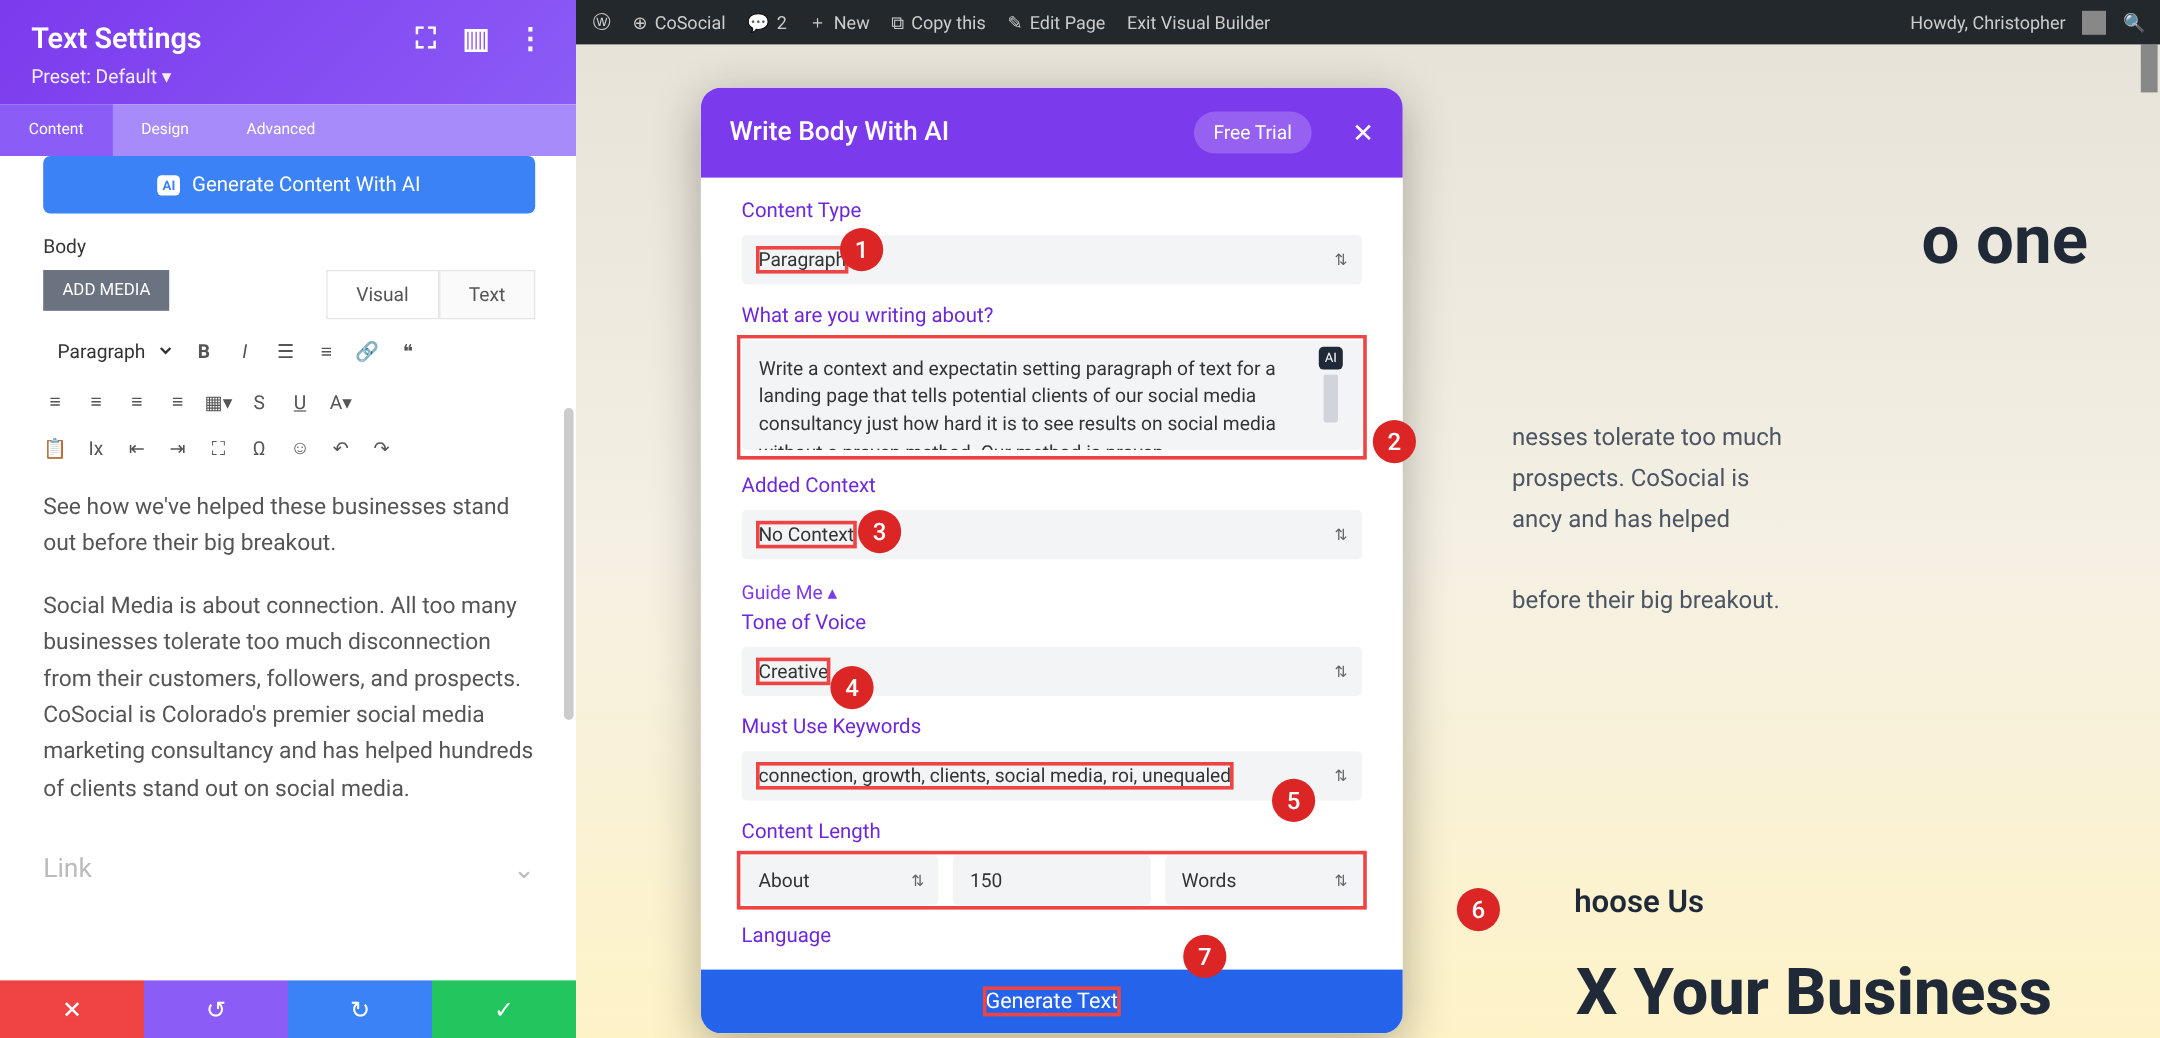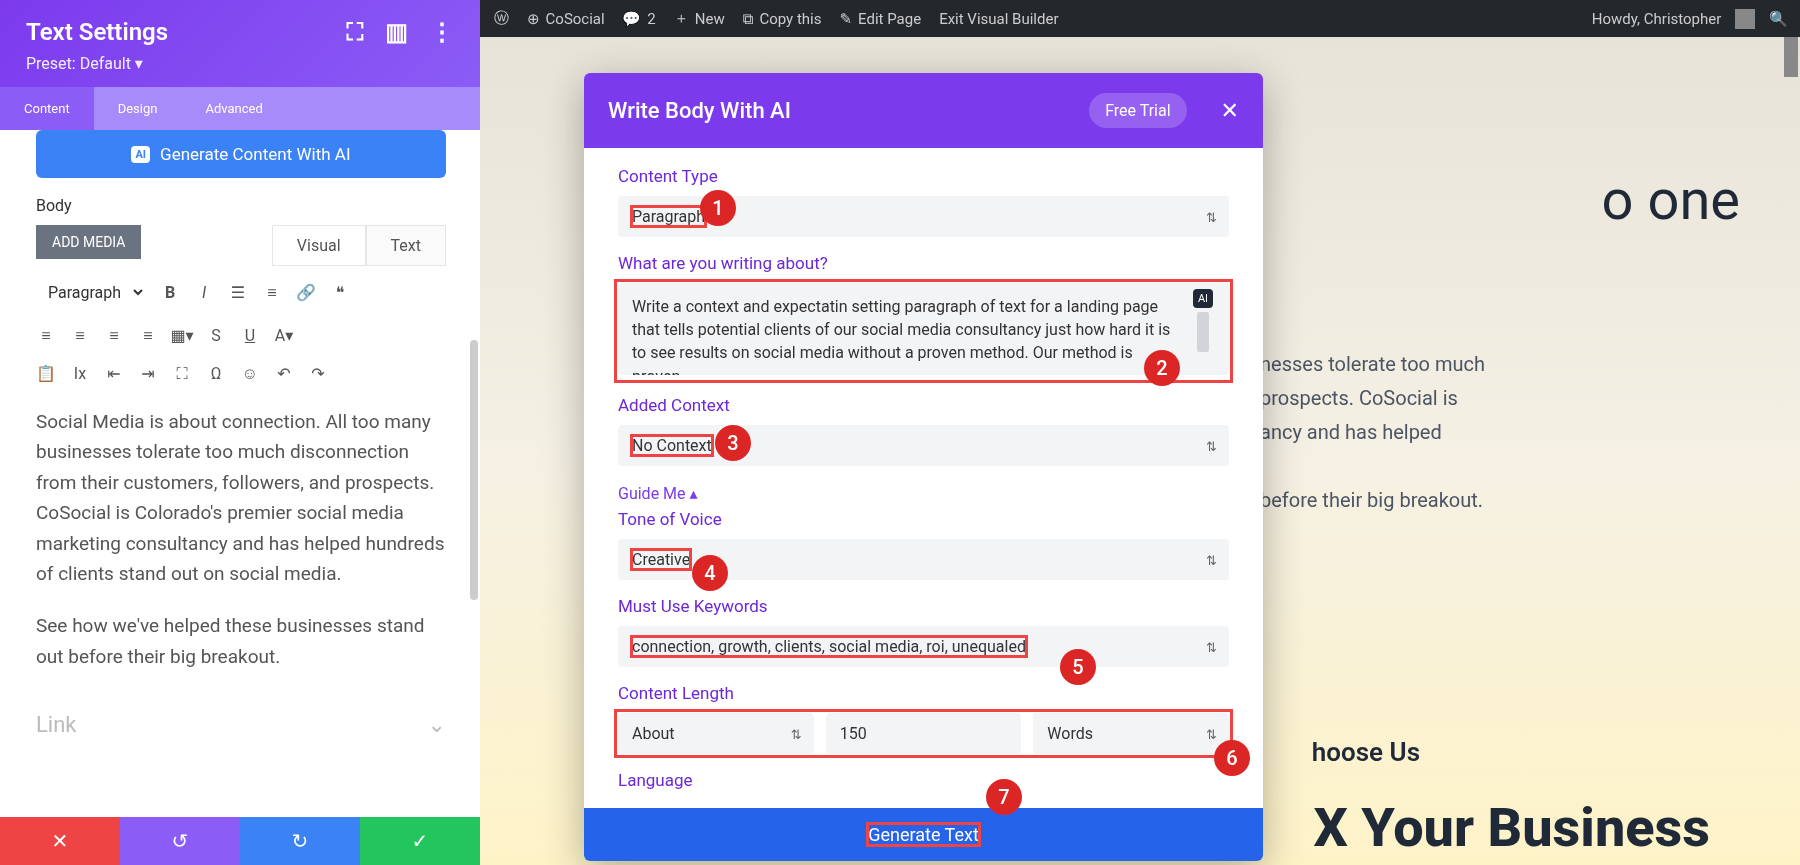--- a/index.html
+++ b/index.html
@@ -40,7 +40,7 @@
 .cv-body{position:absolute;right:60px;top:310px;width:480px;font-size:20px;line-height:1.7;color:#4b5563;text-align:left}
 .cv-choose{position:absolute;right:380px;top:700px;font-size:26px;font-weight:600;color:#1f2937}
 .cv-big{position:absolute;right:90px;top:760px;font-size:54px;font-weight:800;color:#1f2937;text-align:right;line-height:1.15}
-.modal{position:absolute;left:584px;top:73px;width:679px;background:#fff;border-radius:6px;box-shadow:0 10px 40px rgba(0,0,0,.3);z-index:50;overflow:hidden}
+.modal{position:absolute;left:584px;top:73px;width:585px;background:#fff;border-radius:17px;box-shadow:0 10px 40px rgba(0,0,0,.3);z-index:50;overflow:hidden}
 .m-hdr{background:#7c3aed;color:#fff;padding:20px 24px;display:flex;align-items:center}
 .m-title{font-size:22px;font-weight:500}
 .m-hdr-r{margin-left:auto;display:flex;align-items:center;gap:34px}

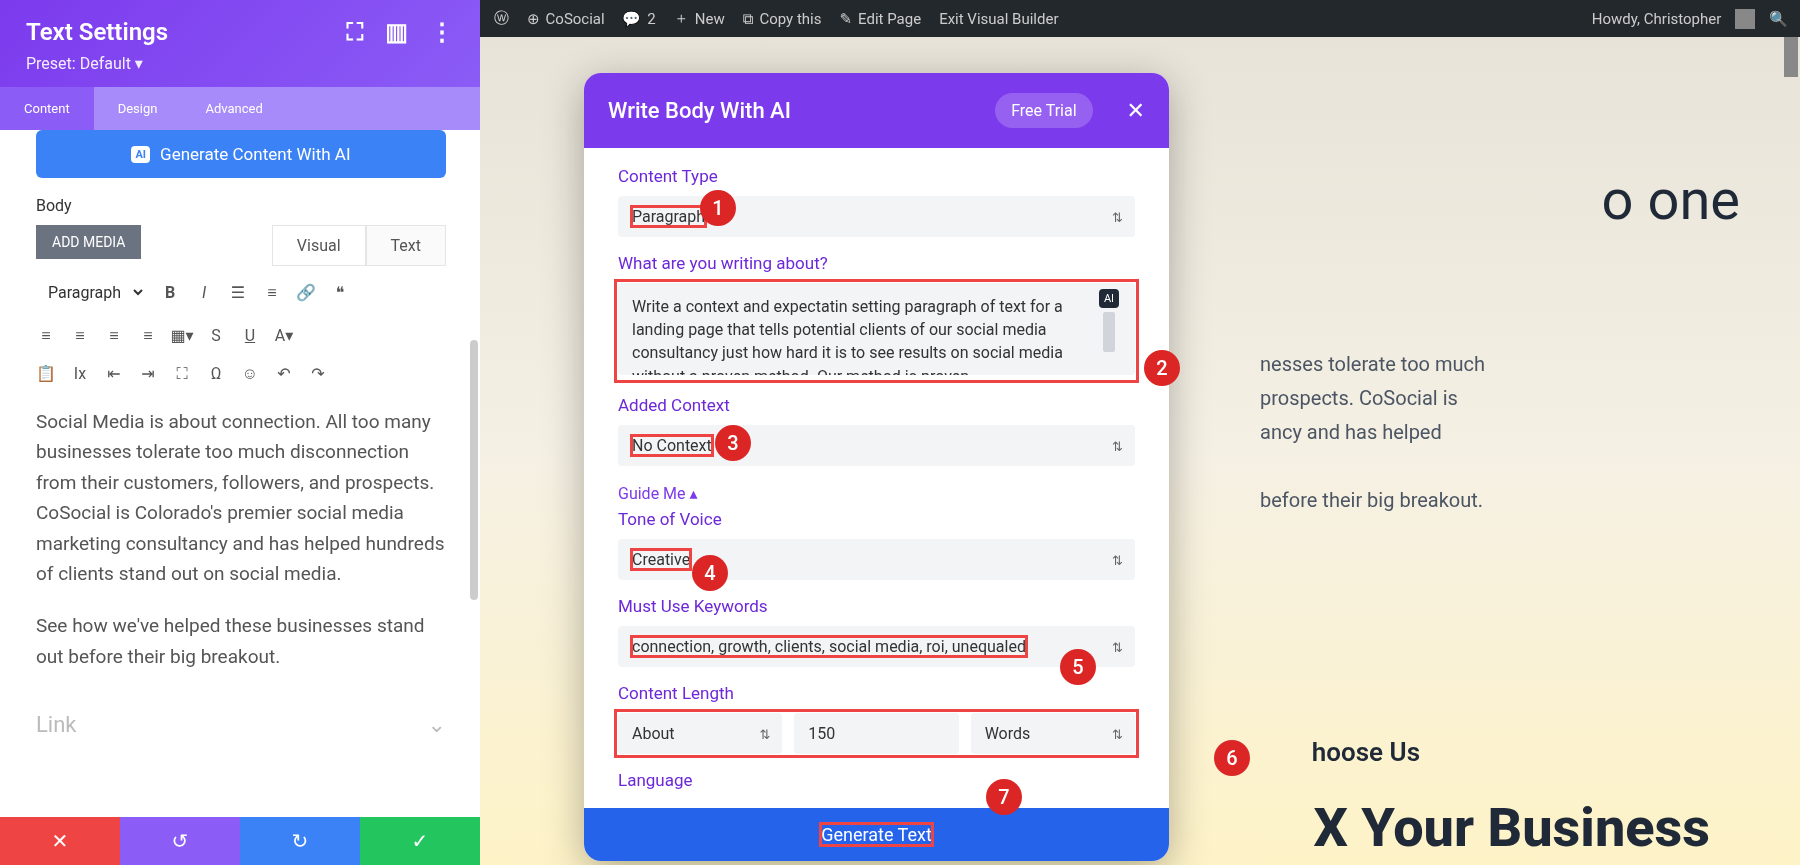--- a/index.html
+++ b/index.html
@@ -36,7 +36,7 @@
 .fbtn{flex:1;display:flex;align-items:center;justify-content:center;color:#fff;font-size:20px;cursor:pointer}
 .fb-red{background:#ef4444}.fb-purple{background:#8b5cf6}.fb-blue{background:#3b82f6}.fb-green{background:#22c55e}
 .canvas{position:absolute;left:480px;top:37px;right:0;bottom:0;background:linear-gradient(180deg,#e8e3d8 0%,#f5f0e4 50%,#fef3c7 100%)}
-.cv-headline{position:absolute;right:60px;top:130px;font-size:56px;font-weight:400;color:#1f2937}
+.cv-headline{position:absolute;right:60px;top:130px;font-size:56px;font-weight:700;color:#1f2937}
 .cv-body{position:absolute;right:60px;top:310px;width:480px;font-size:20px;line-height:1.7;color:#4b5563;text-align:left}
 .cv-choose{position:absolute;right:380px;top:700px;font-size:26px;font-weight:600;color:#1f2937}
 .cv-big{position:absolute;right:90px;top:760px;font-size:54px;font-weight:800;color:#1f2937;text-align:right;line-height:1.15}

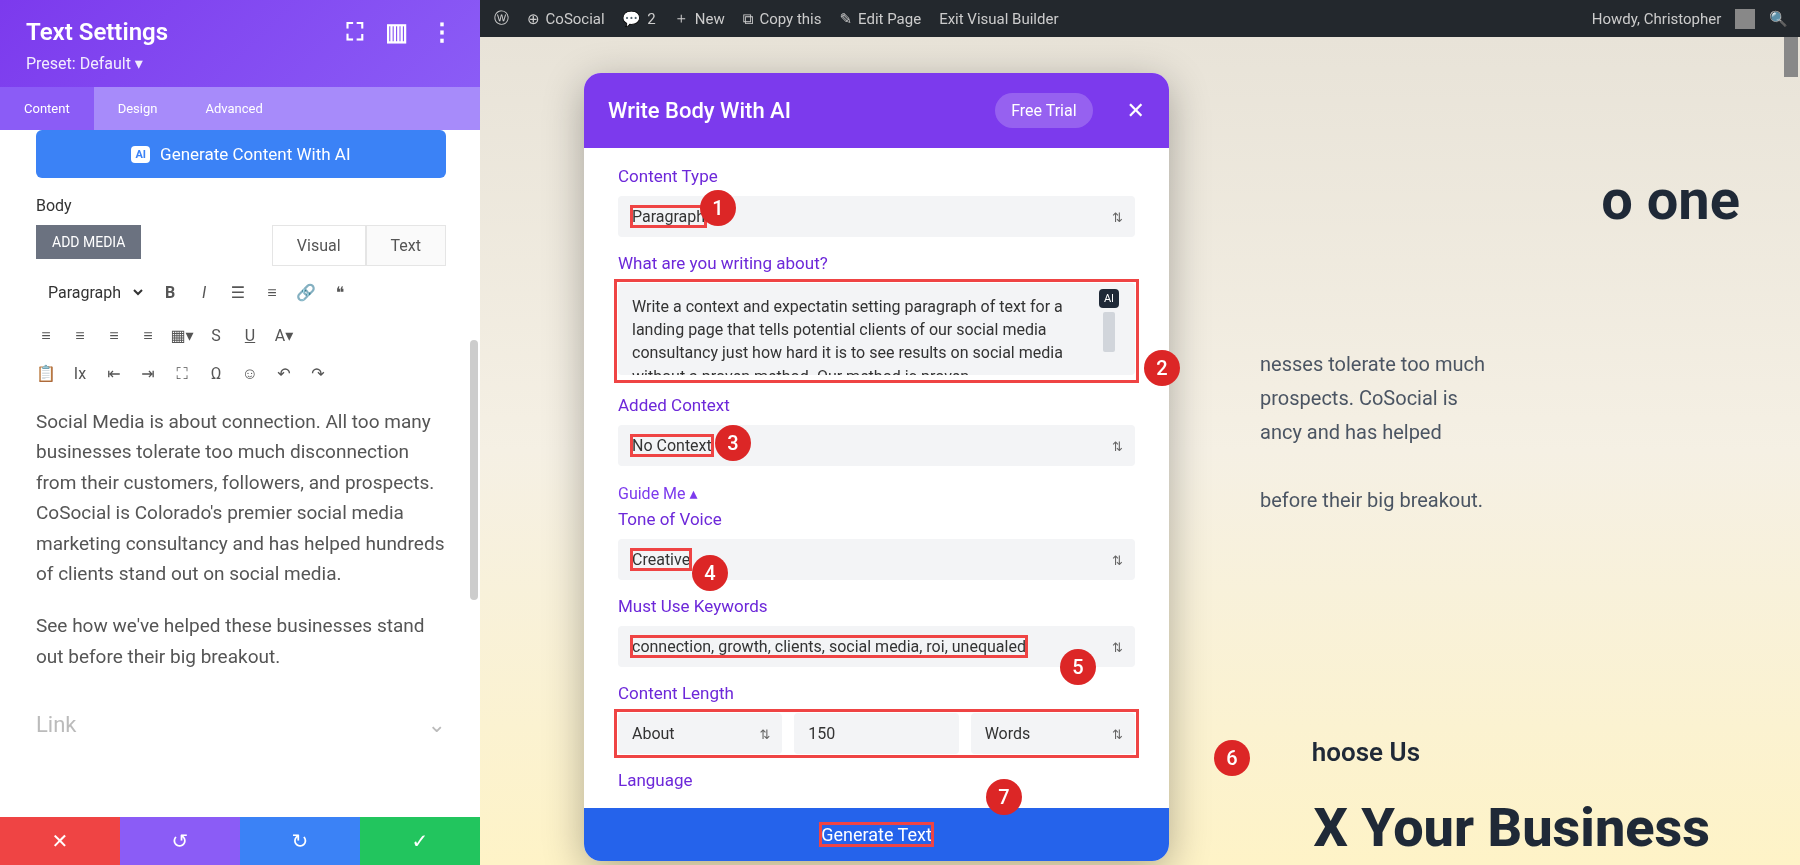--- a/index.html
+++ b/index.html
@@ -155,8 +155,8 @@
       <span class="tb">↷</span>
     </div>
     <div class="editor">
+      <p>See how we've helped these businesses stand out before their big breakout.</p>
       <p>Social Media is about connection. All too many businesses tolerate too much disconnection from their customers, followers, and prospects. CoSocial is Colorado's premier social media marketing consultancy and has helped hundreds of clients stand out on social media.</p>
-      <p>See how we've helped these businesses stand out before their big breakout.</p>
     </div>
     <div class="link-row">
       <span>Link</span>

